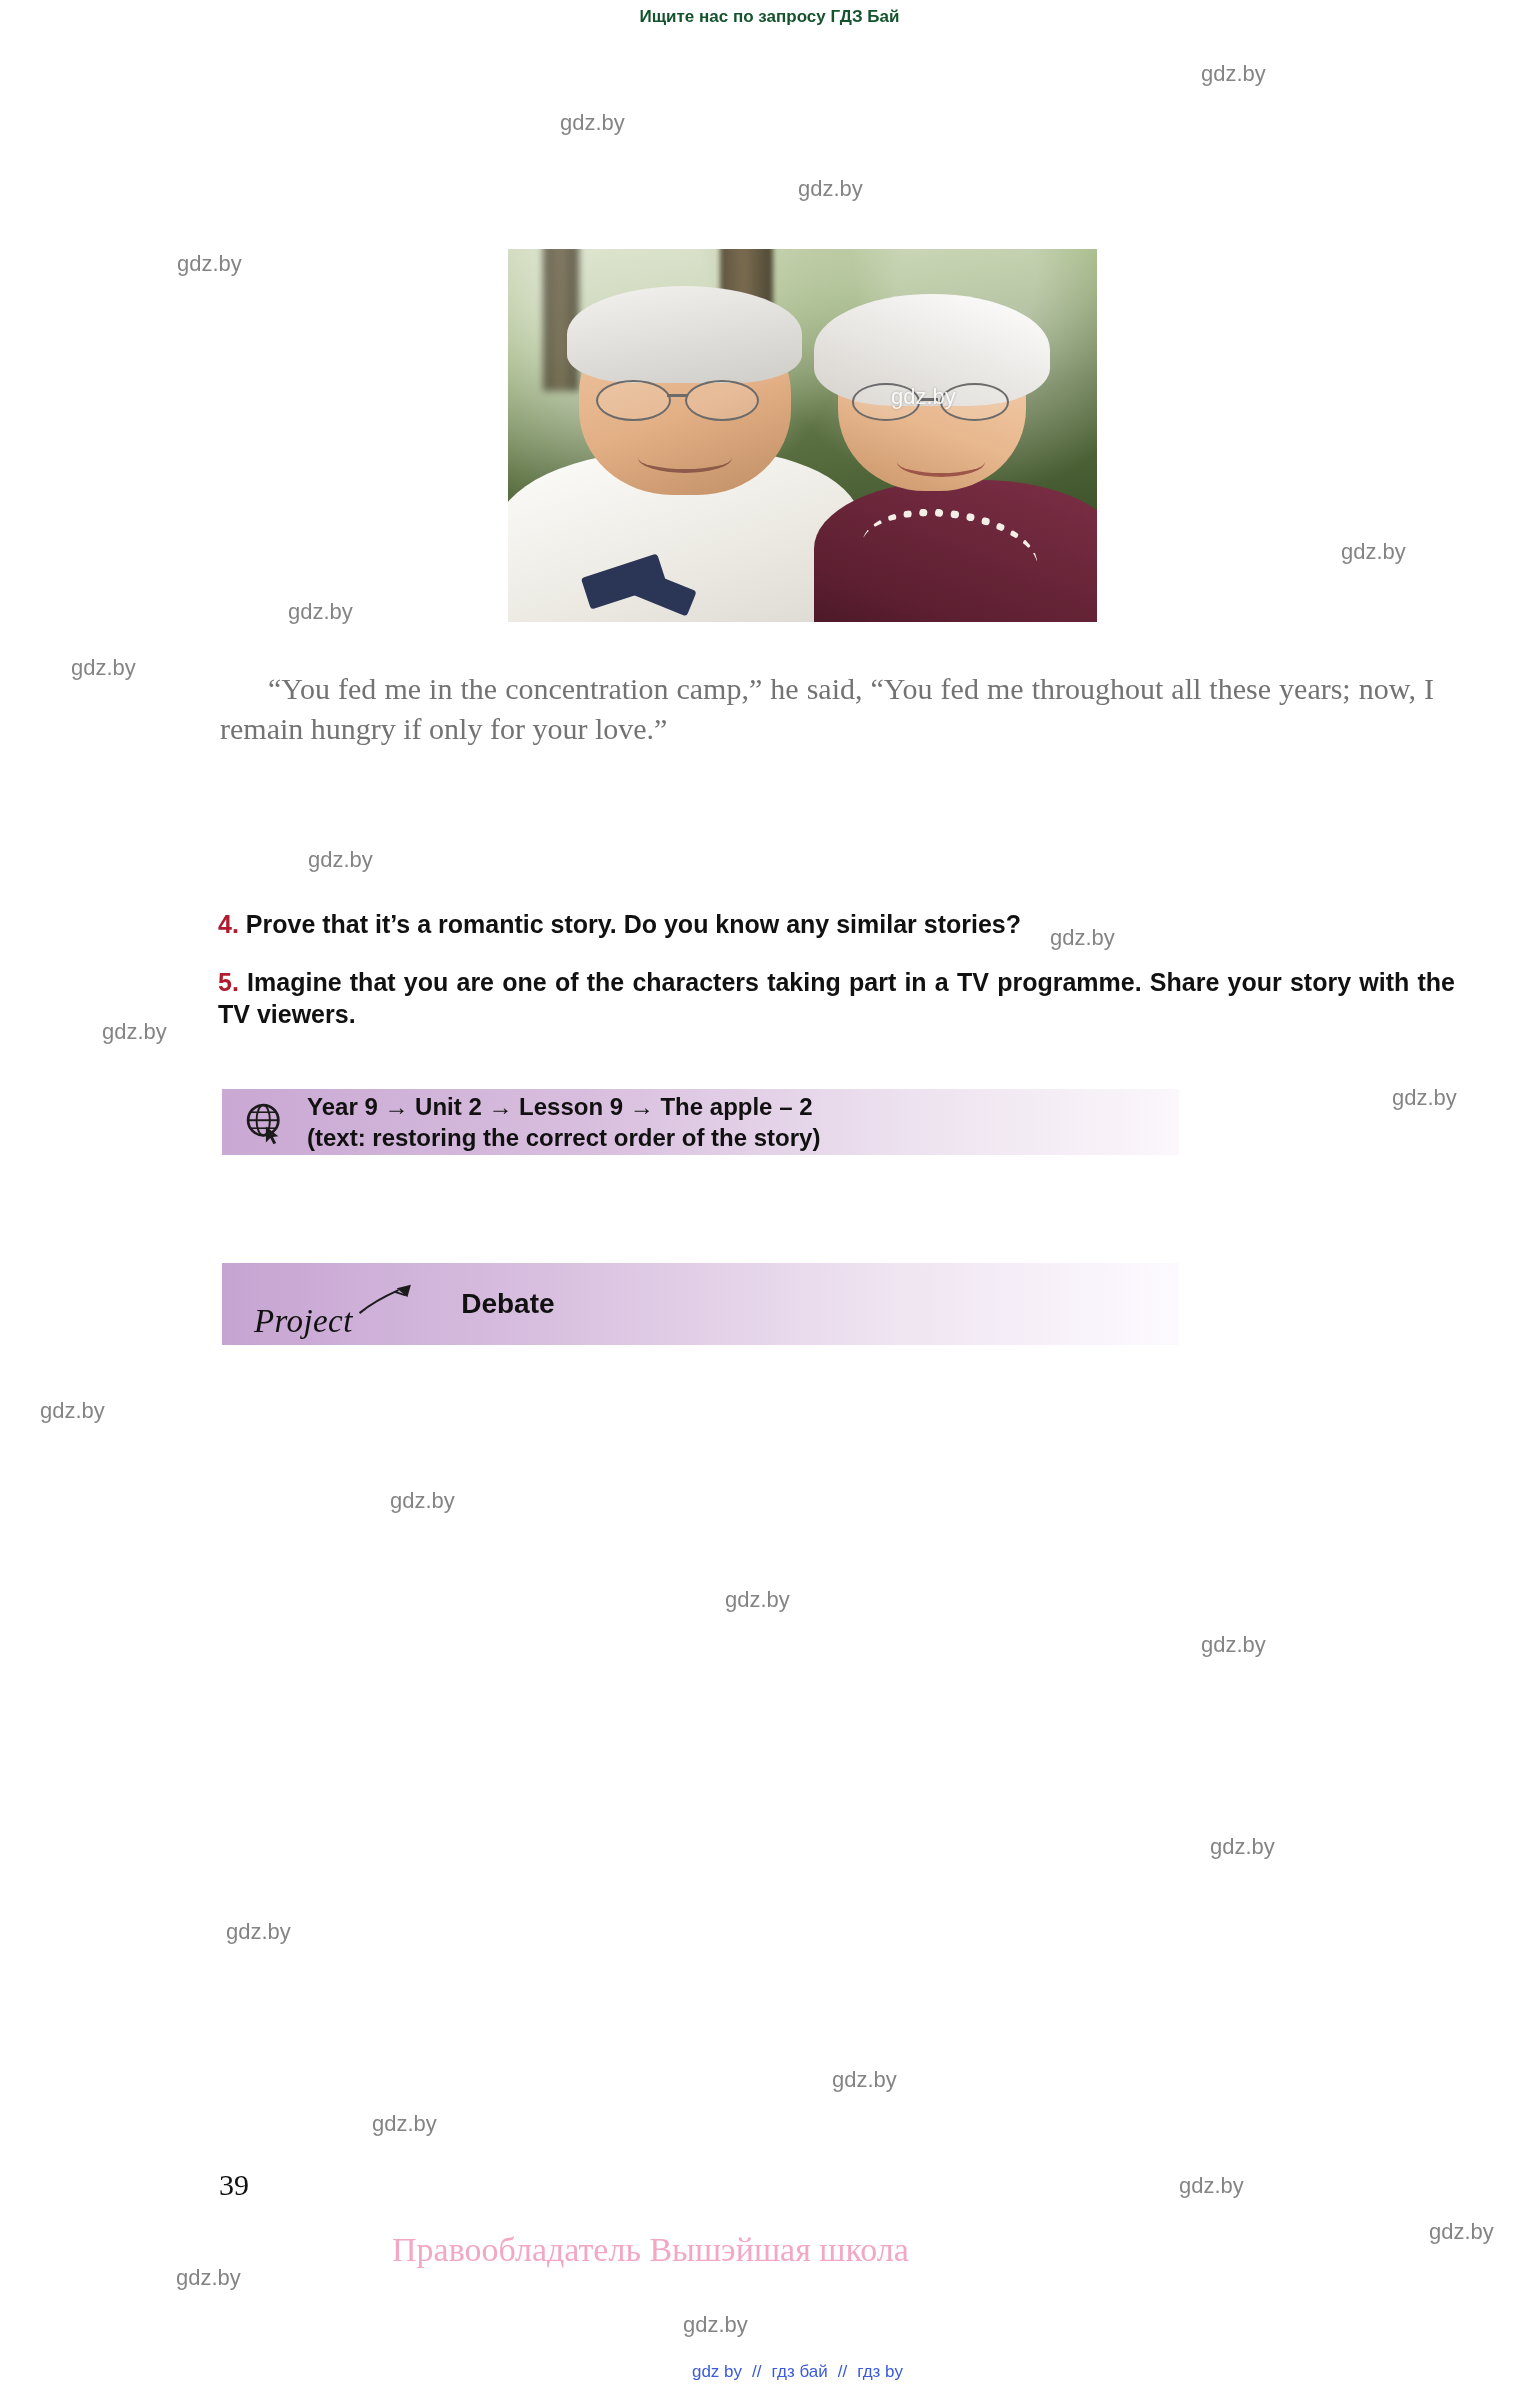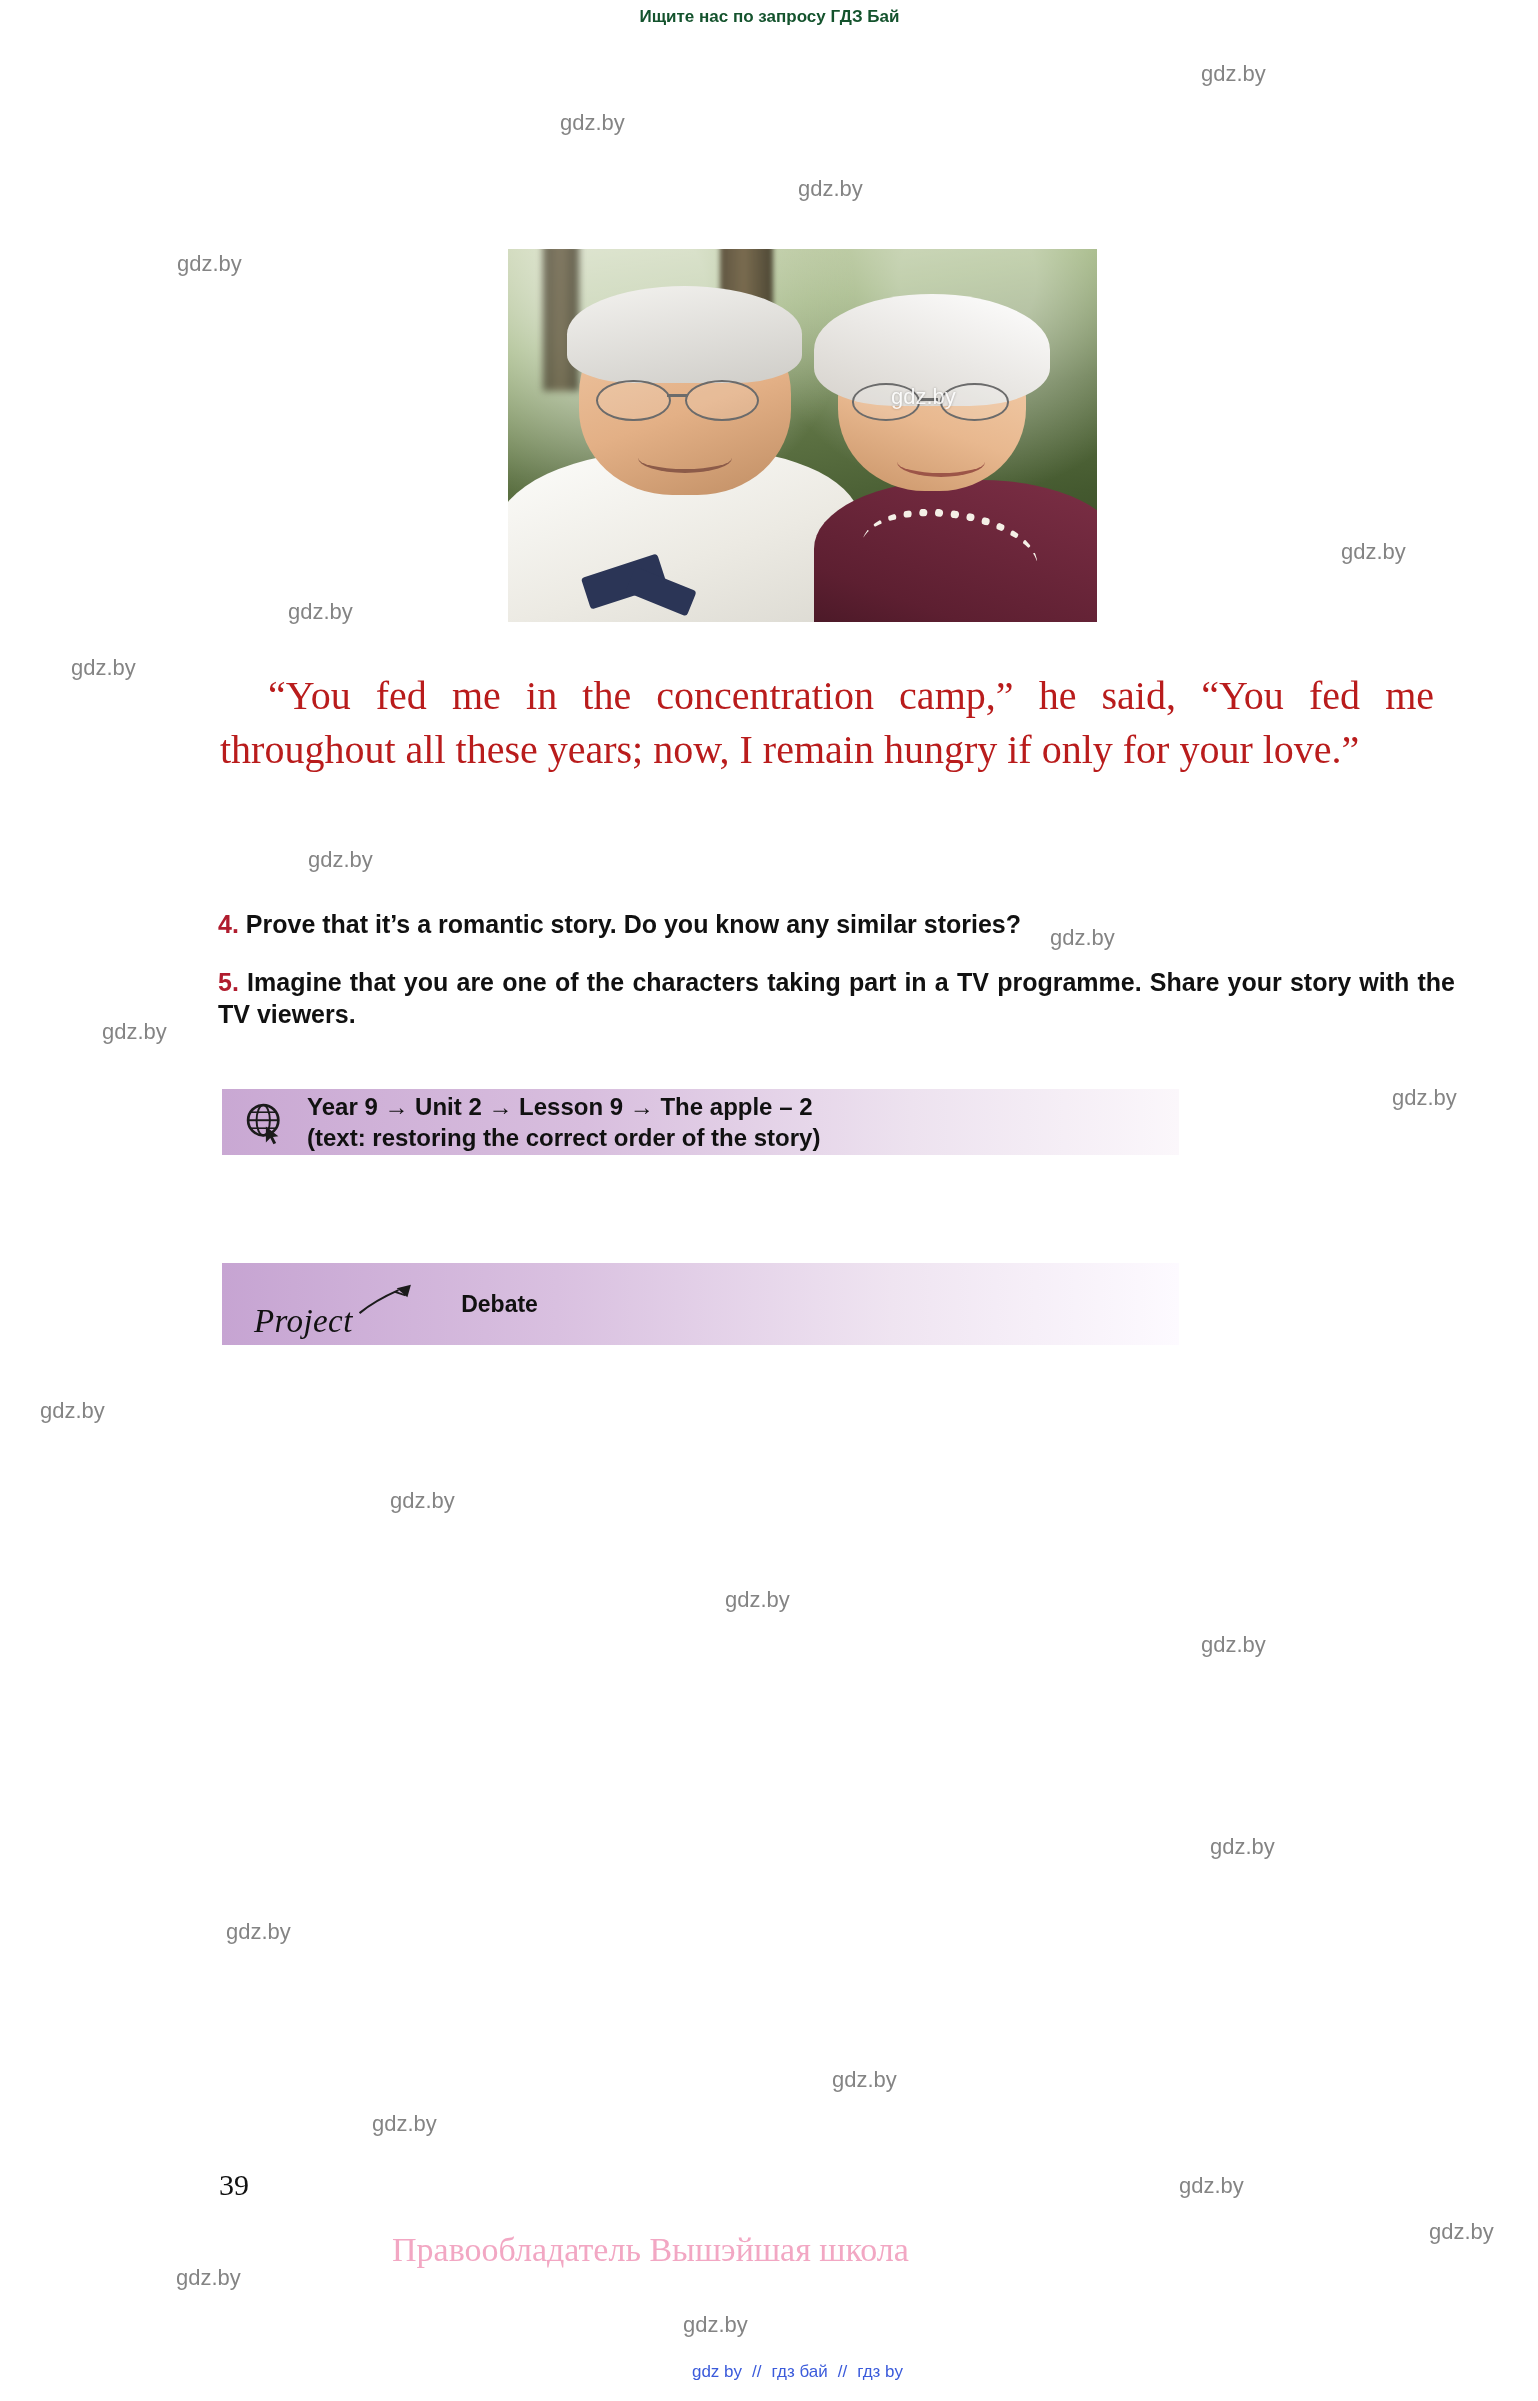--- a/index.html
+++ b/index.html
@@ -208,9 +208,9 @@
     top: 669px;
     width: 1214px;
     font-family: "Liberation Serif", serif;
-    font-size: 40px;
+    font-size: 30px;
     line-height: 1.34;
-    color: #b91c1c;
+    color: #737373;
     text-align: justify;
   }
   .quote .indent { display: inline-block; width: 48px; }

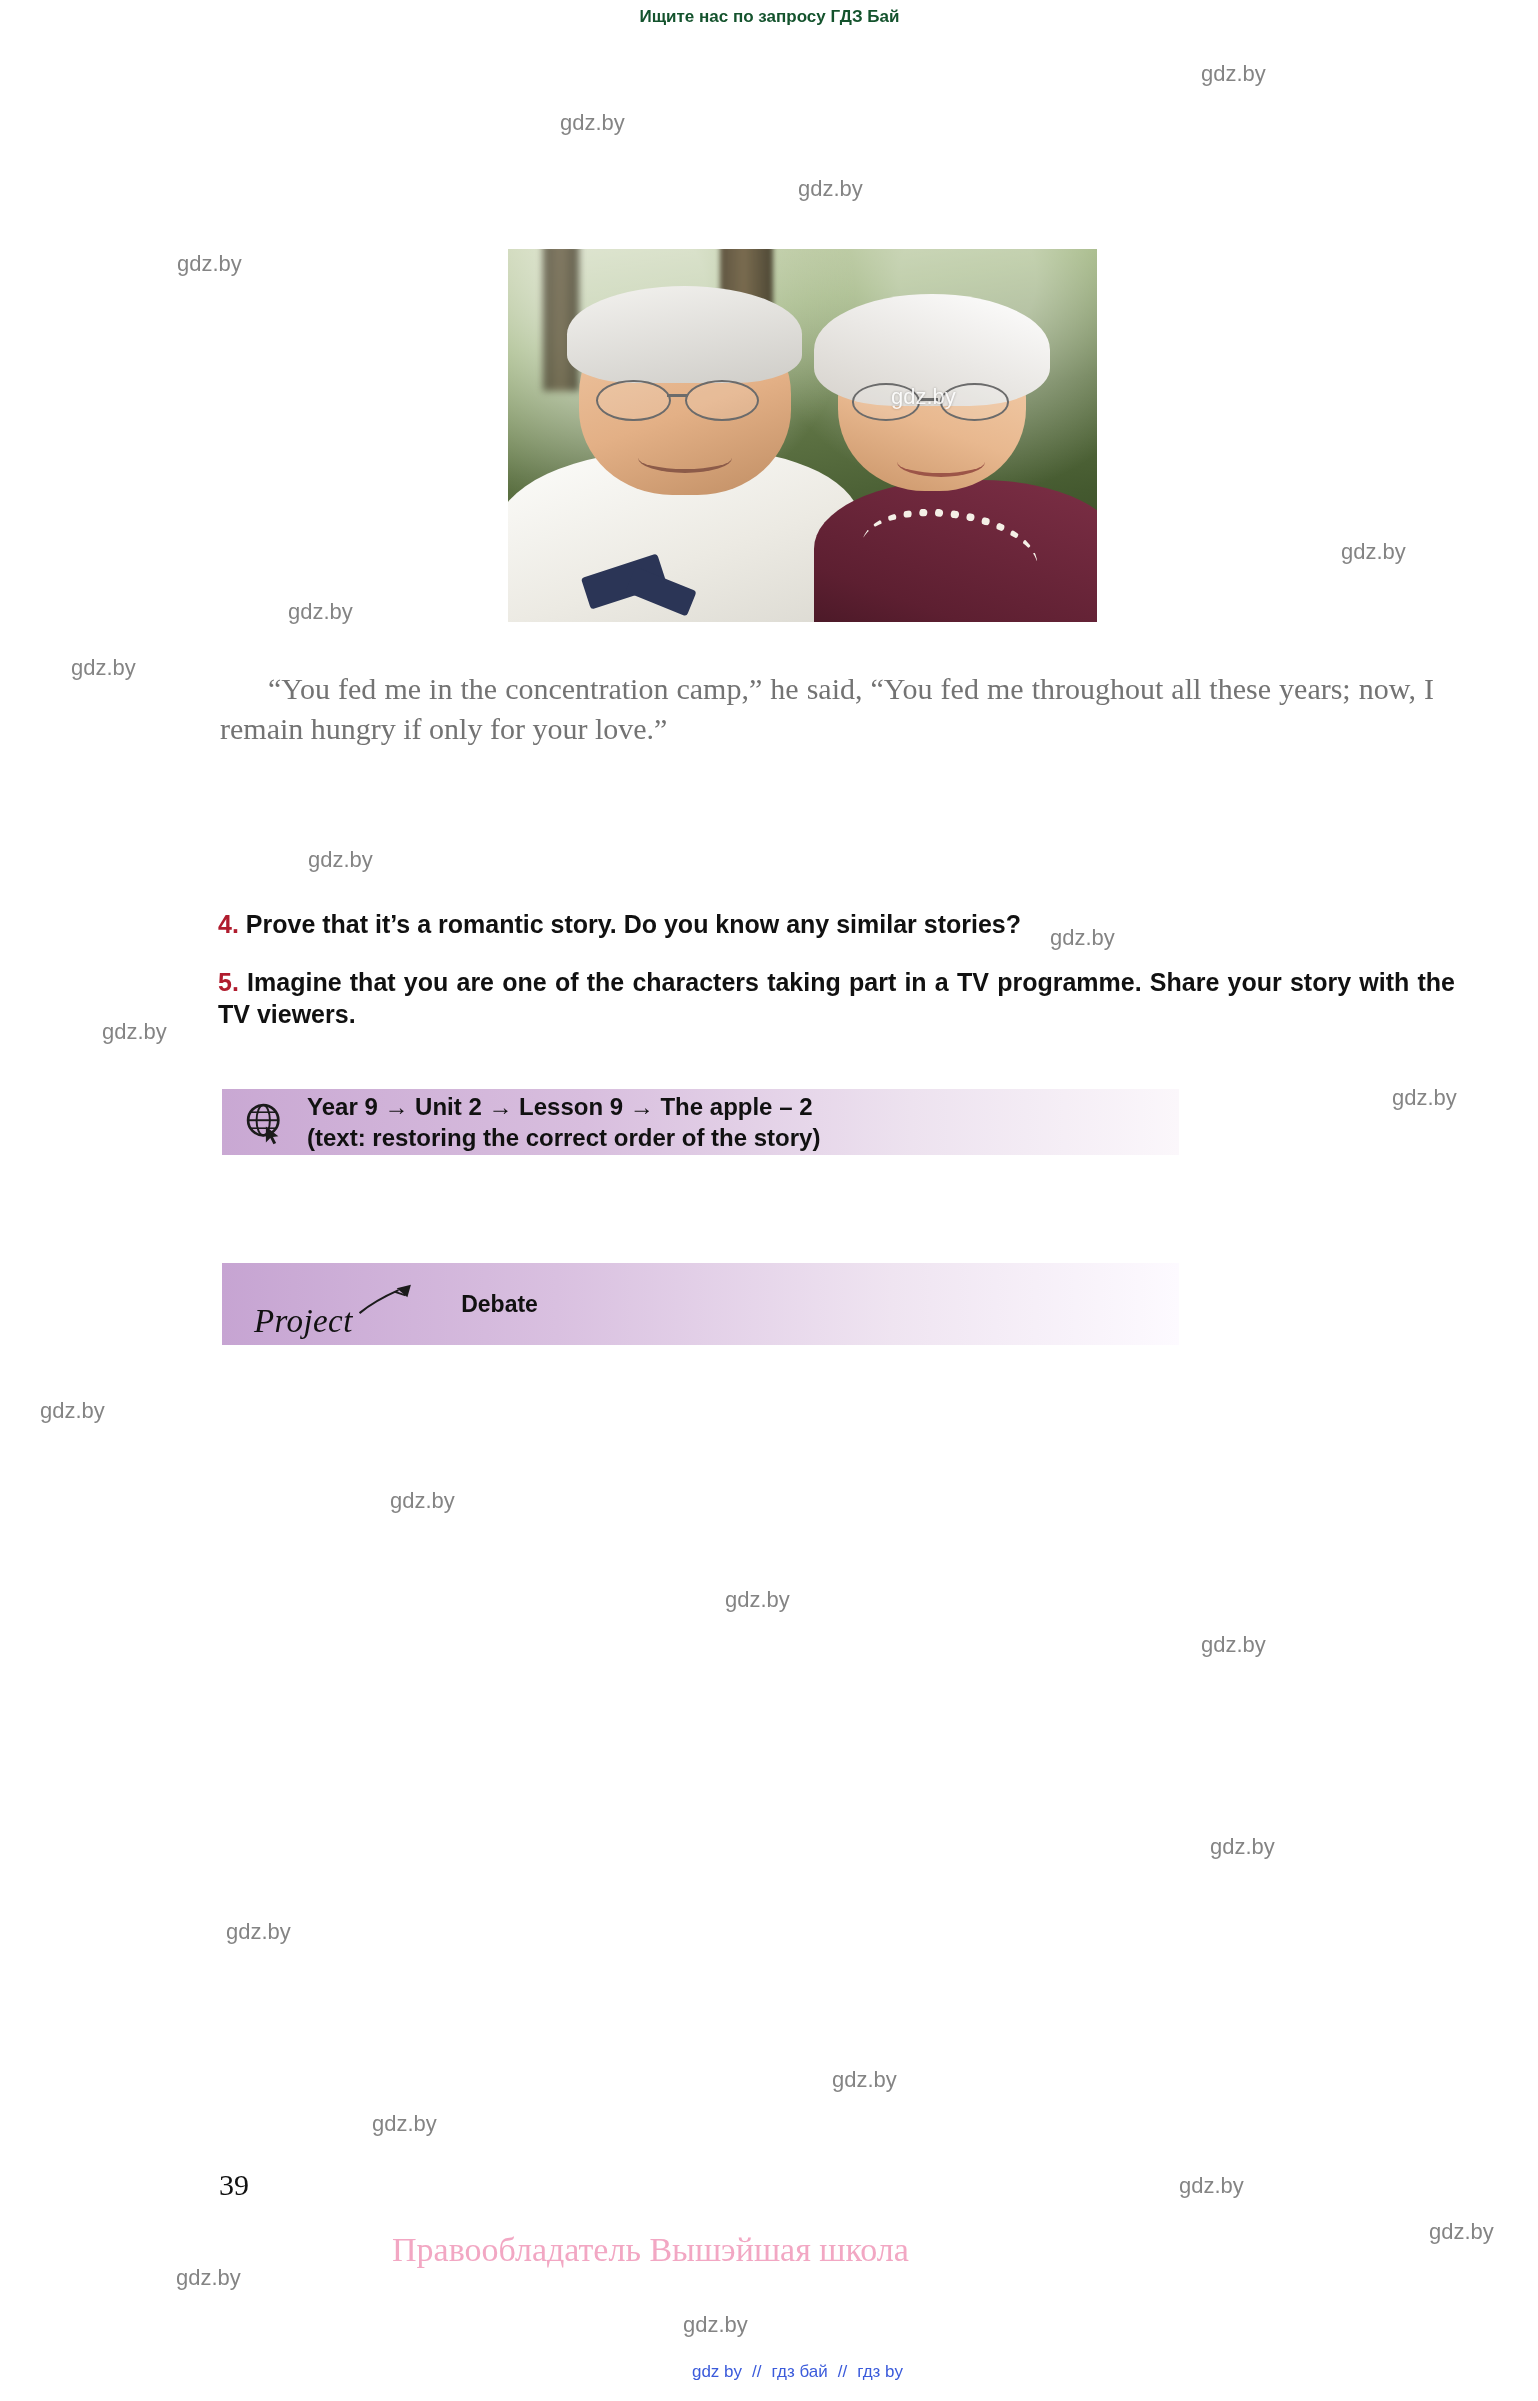--- a/index.html
+++ b/index.html
@@ -278,7 +278,7 @@
   .pen-icon { margin-left: 3.5px; }
   .project-label {
     font-family: "Liberation Sans", sans-serif;
-    font-size: 23px;
+    font-size: 28px;
     font-weight: bold;
     color: #111;
     margin-left: 43px;

